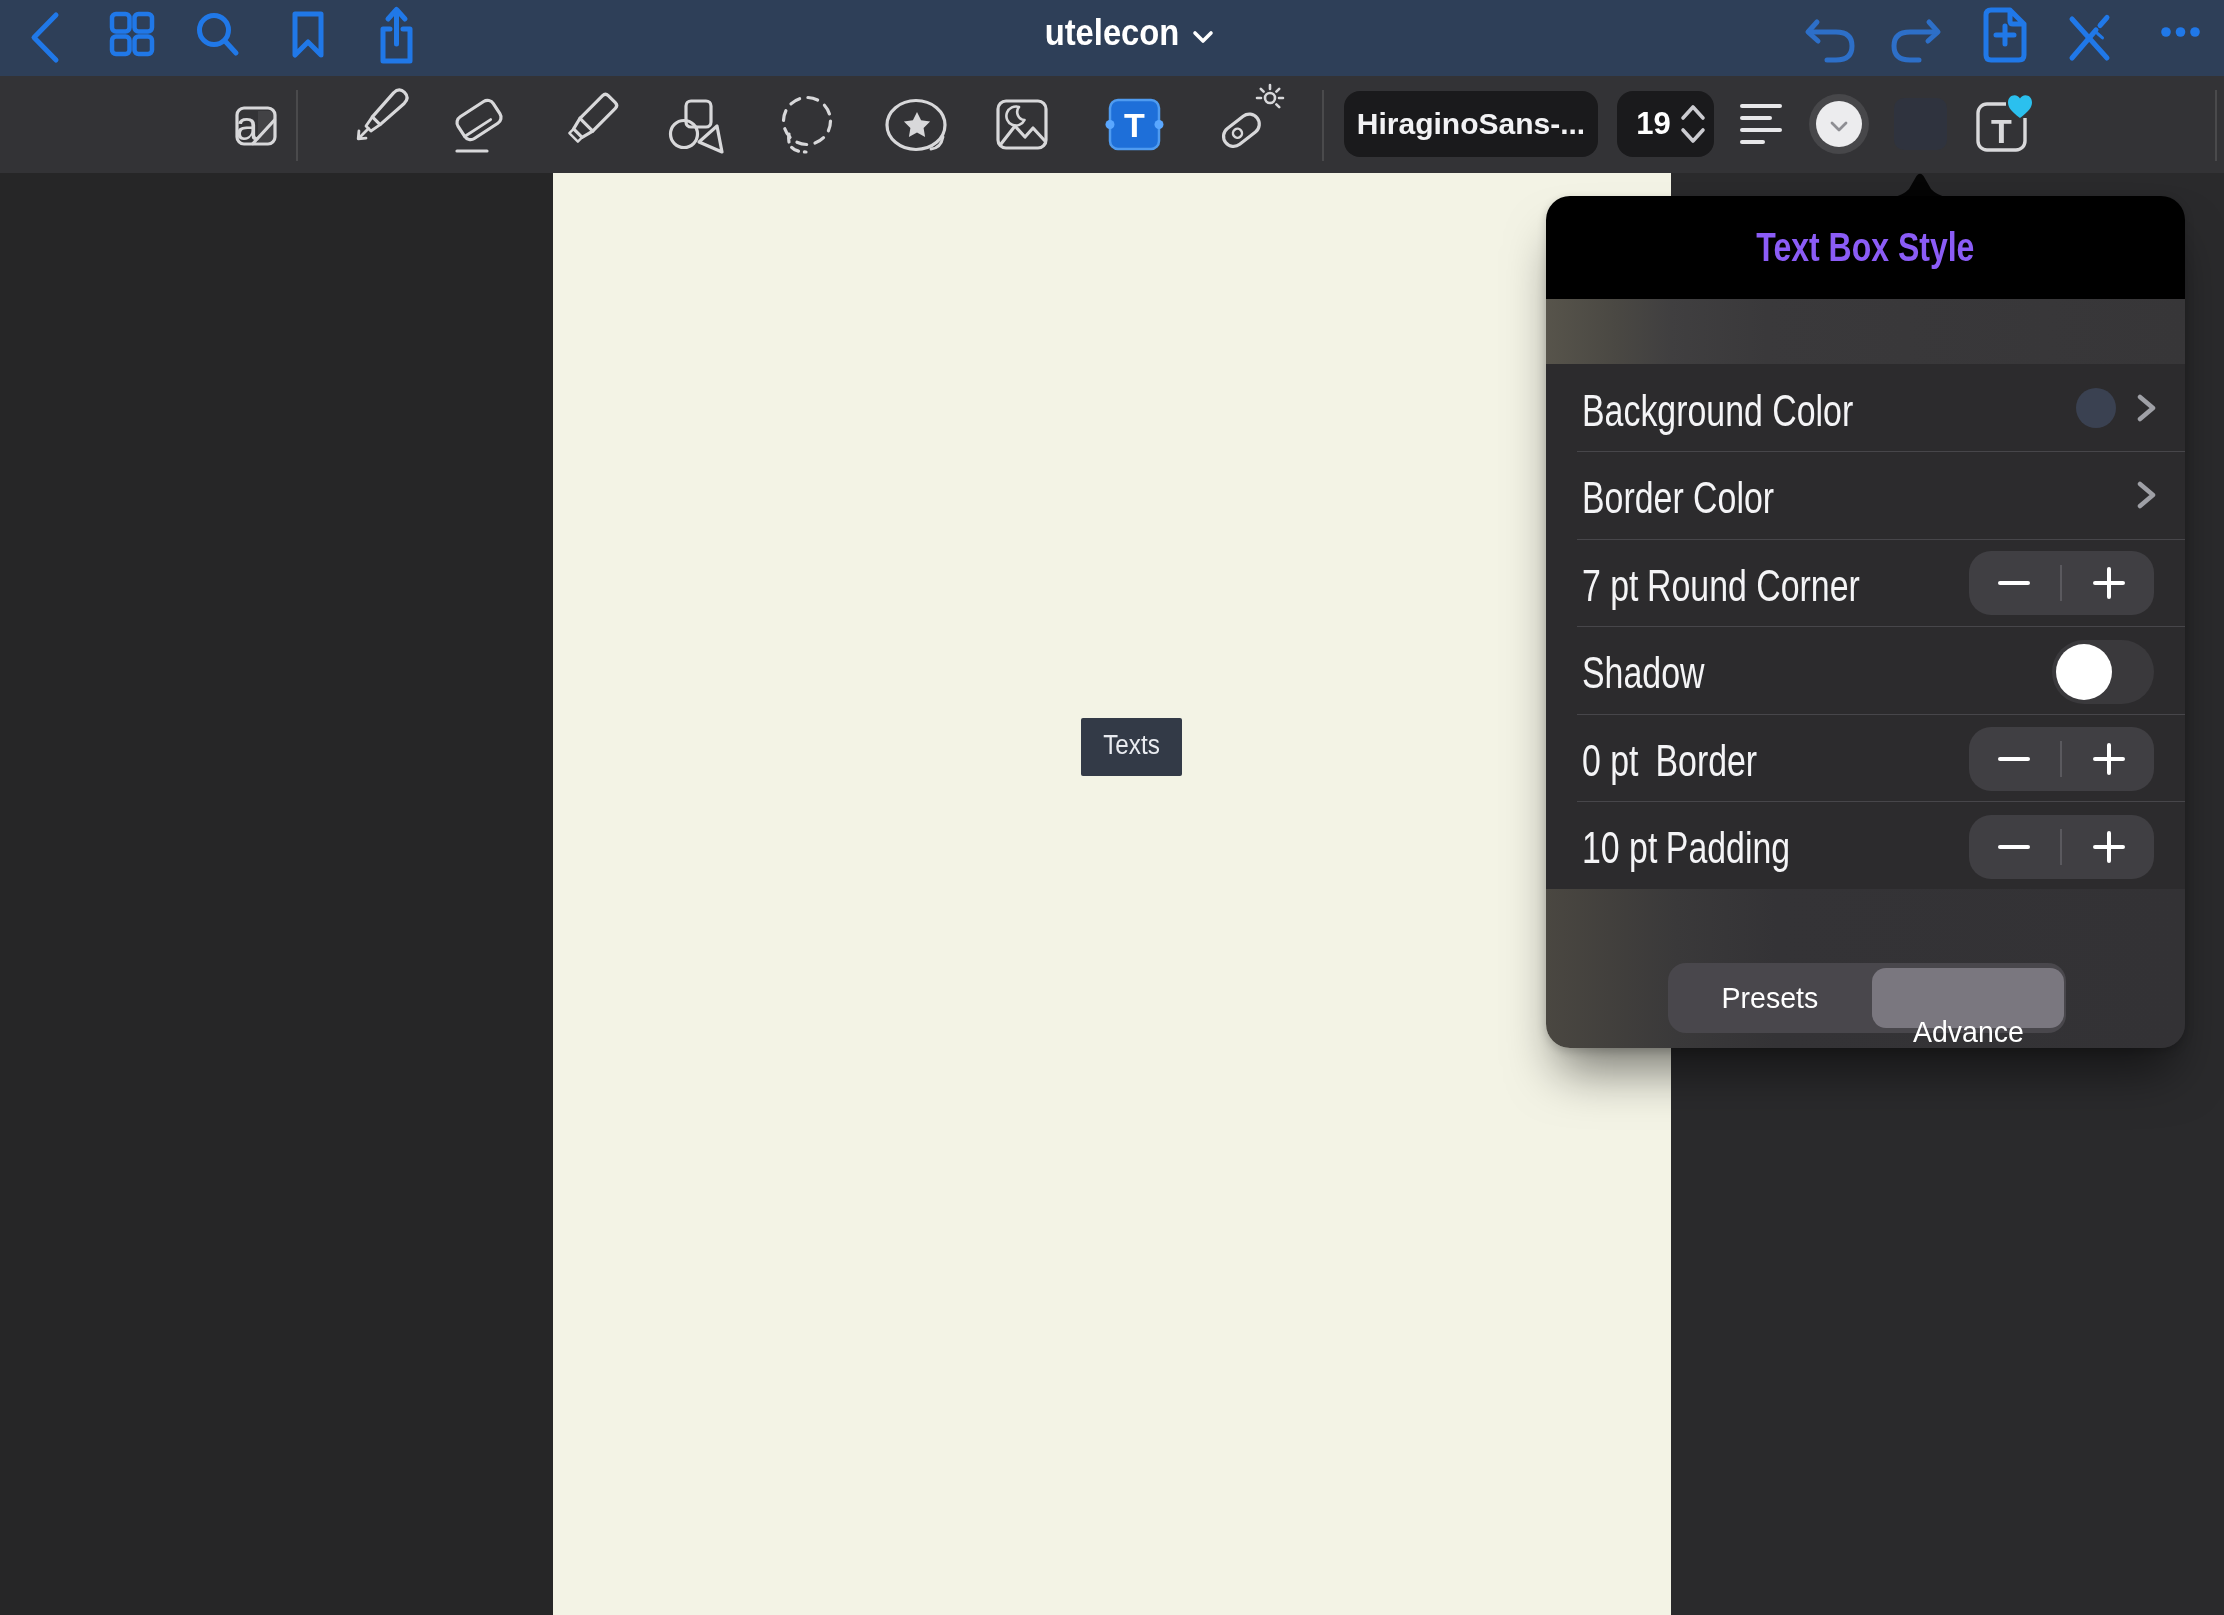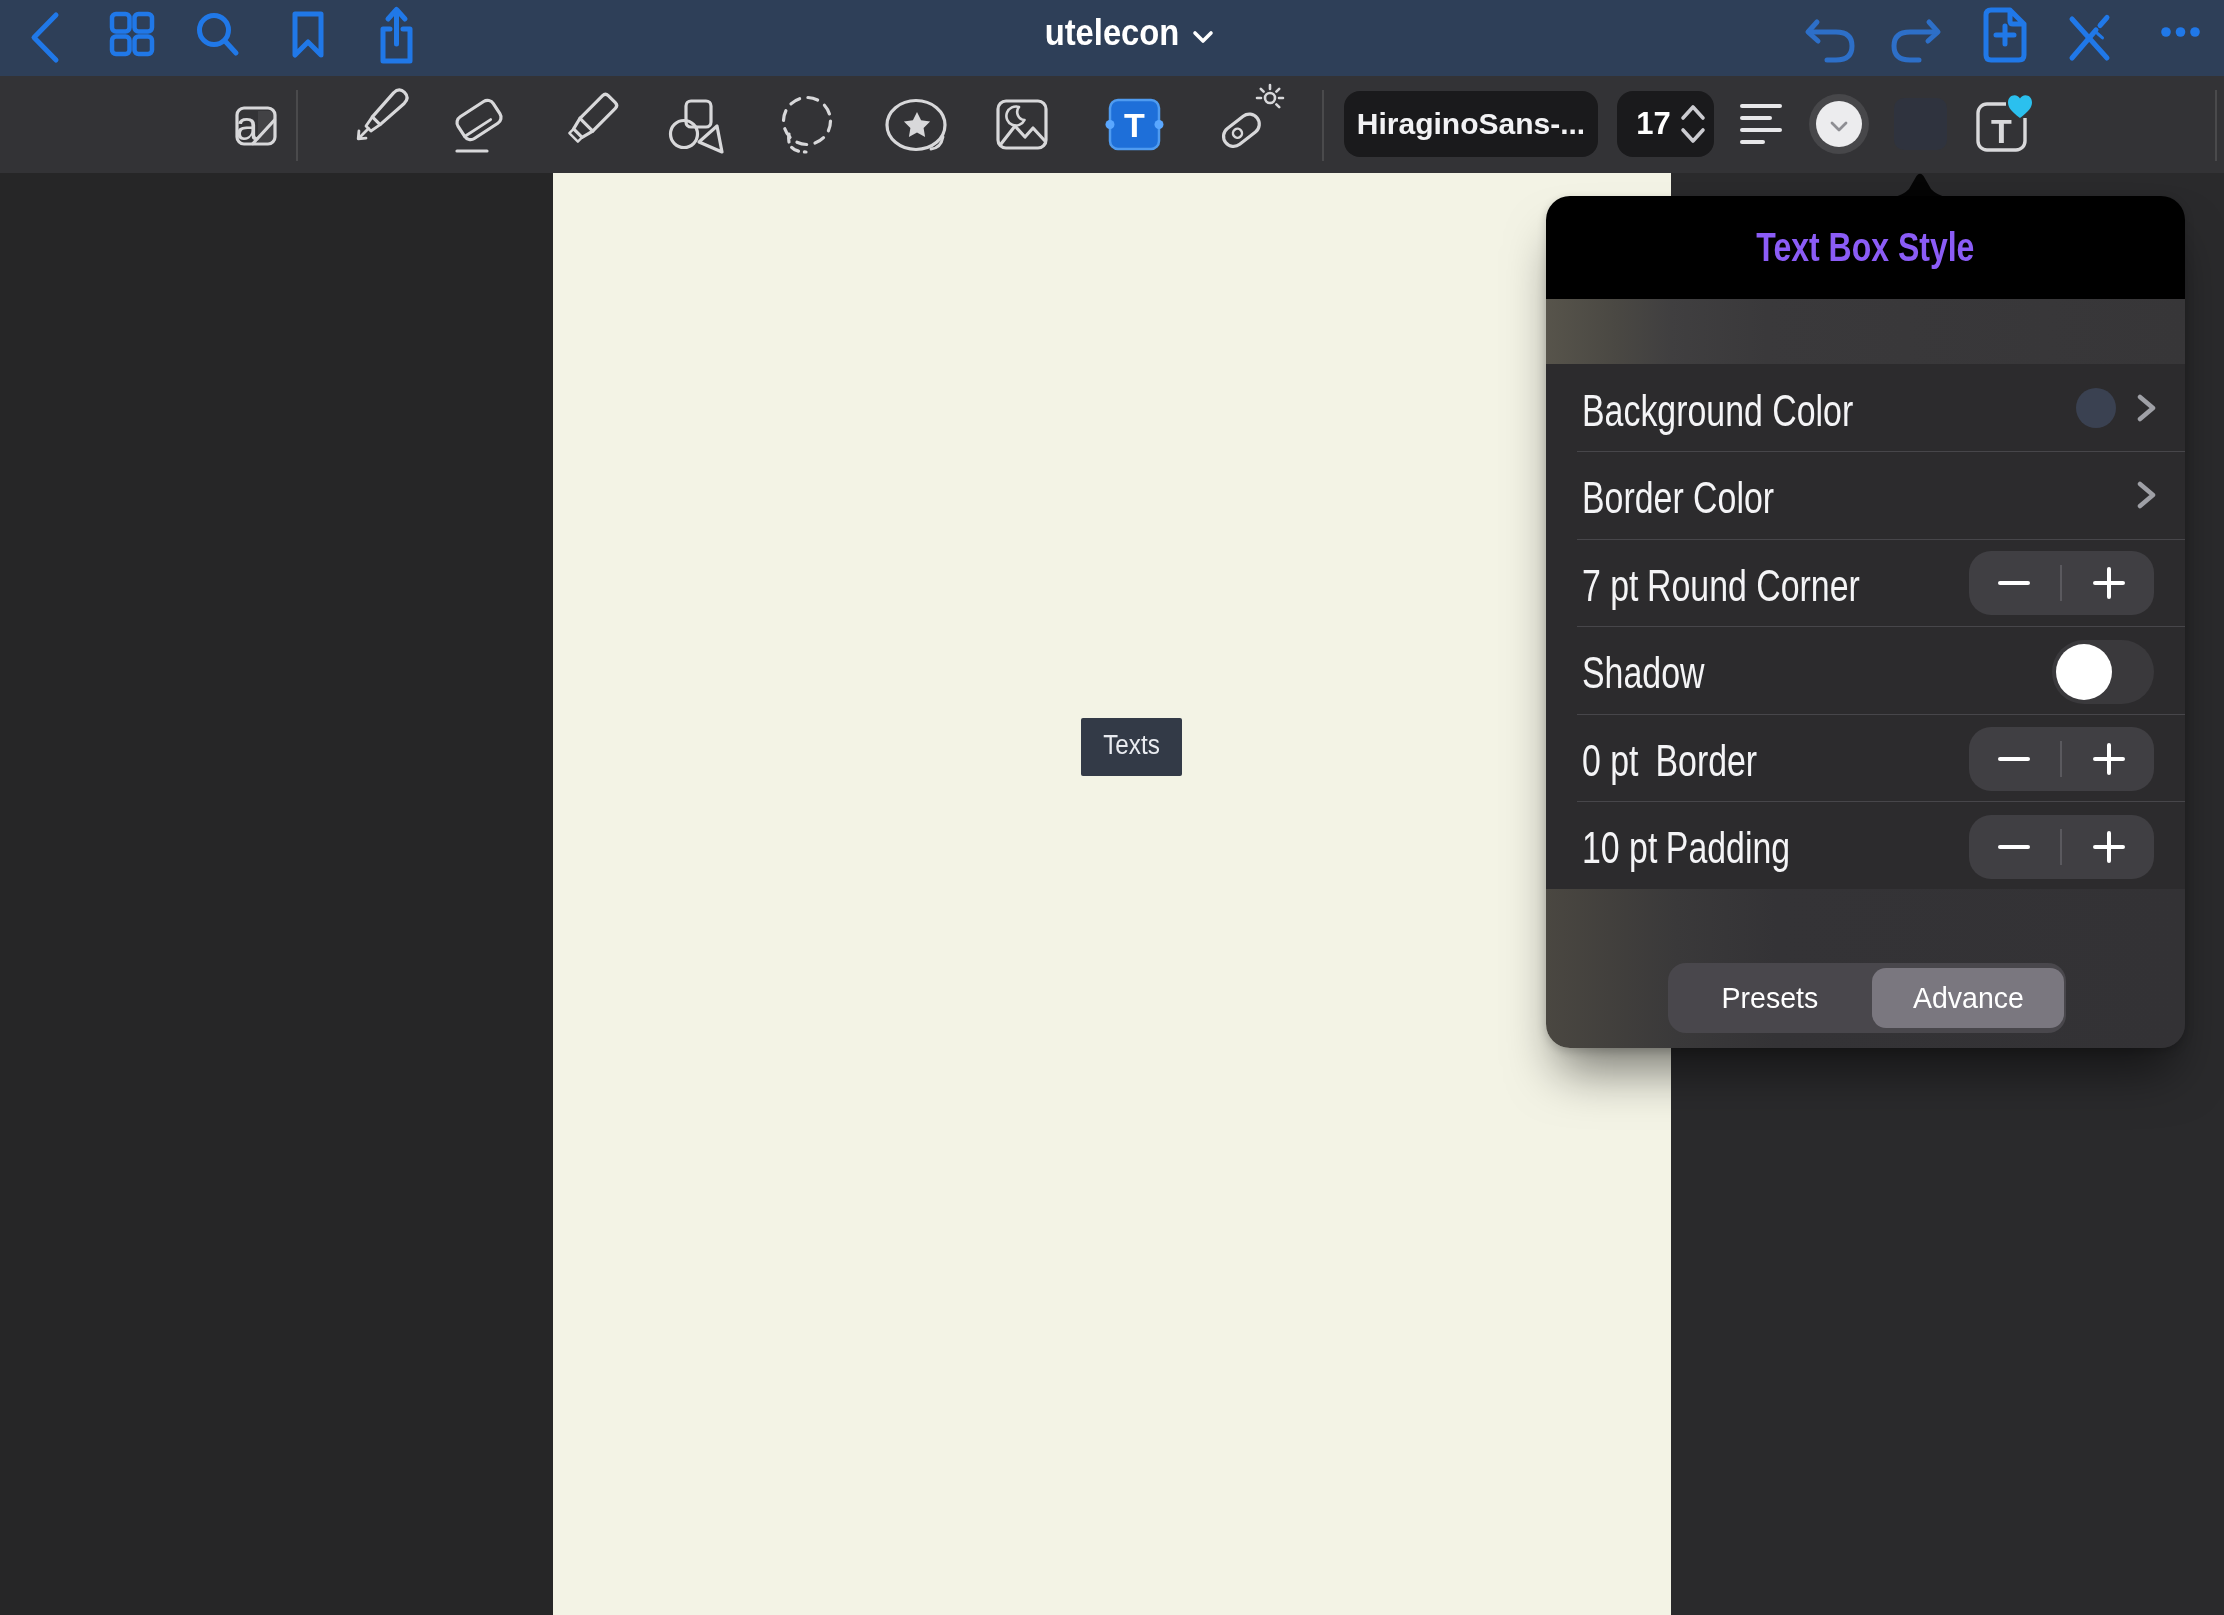--- a/index.html
+++ b/index.html
@@ -104,7 +104,7 @@
 <div class="abs pill" style="left:1344px;top:91px;width:254px;height:66px;"></div>
 <div class="abs" style="left:1344px;top:91px;width:254px;height:66px;display:flex;align-items:center;justify-content:center;color:#f2f2f4;font-weight:bold;font-size:30px;">HiraginoSans-...</div>
 <div class="abs pill" style="left:1617px;top:91px;width:97px;height:66px;"></div>
-<div class="abs" style="left:1617px;top:91px;width:73px;height:66px;display:flex;align-items:center;justify-content:center;color:#fff;font-weight:bold;font-size:31px;">17</div>
+<div class="abs" style="left:1617px;top:91px;width:73px;height:66px;display:flex;align-items:center;justify-content:center;color:#fff;font-weight:bold;font-size:31px;">19</div>
 <svg class="abs" style="left:1676px;top:99px;" width="34" height="50" viewBox="0 0 34 50">
   <path d="M7,19 L17,8 L27,19 M7,31 L17,42 L27,31" fill="none" stroke="#cbcbd0" stroke-width="3.6" stroke-linecap="round" stroke-linejoin="round"></path>
 </svg>

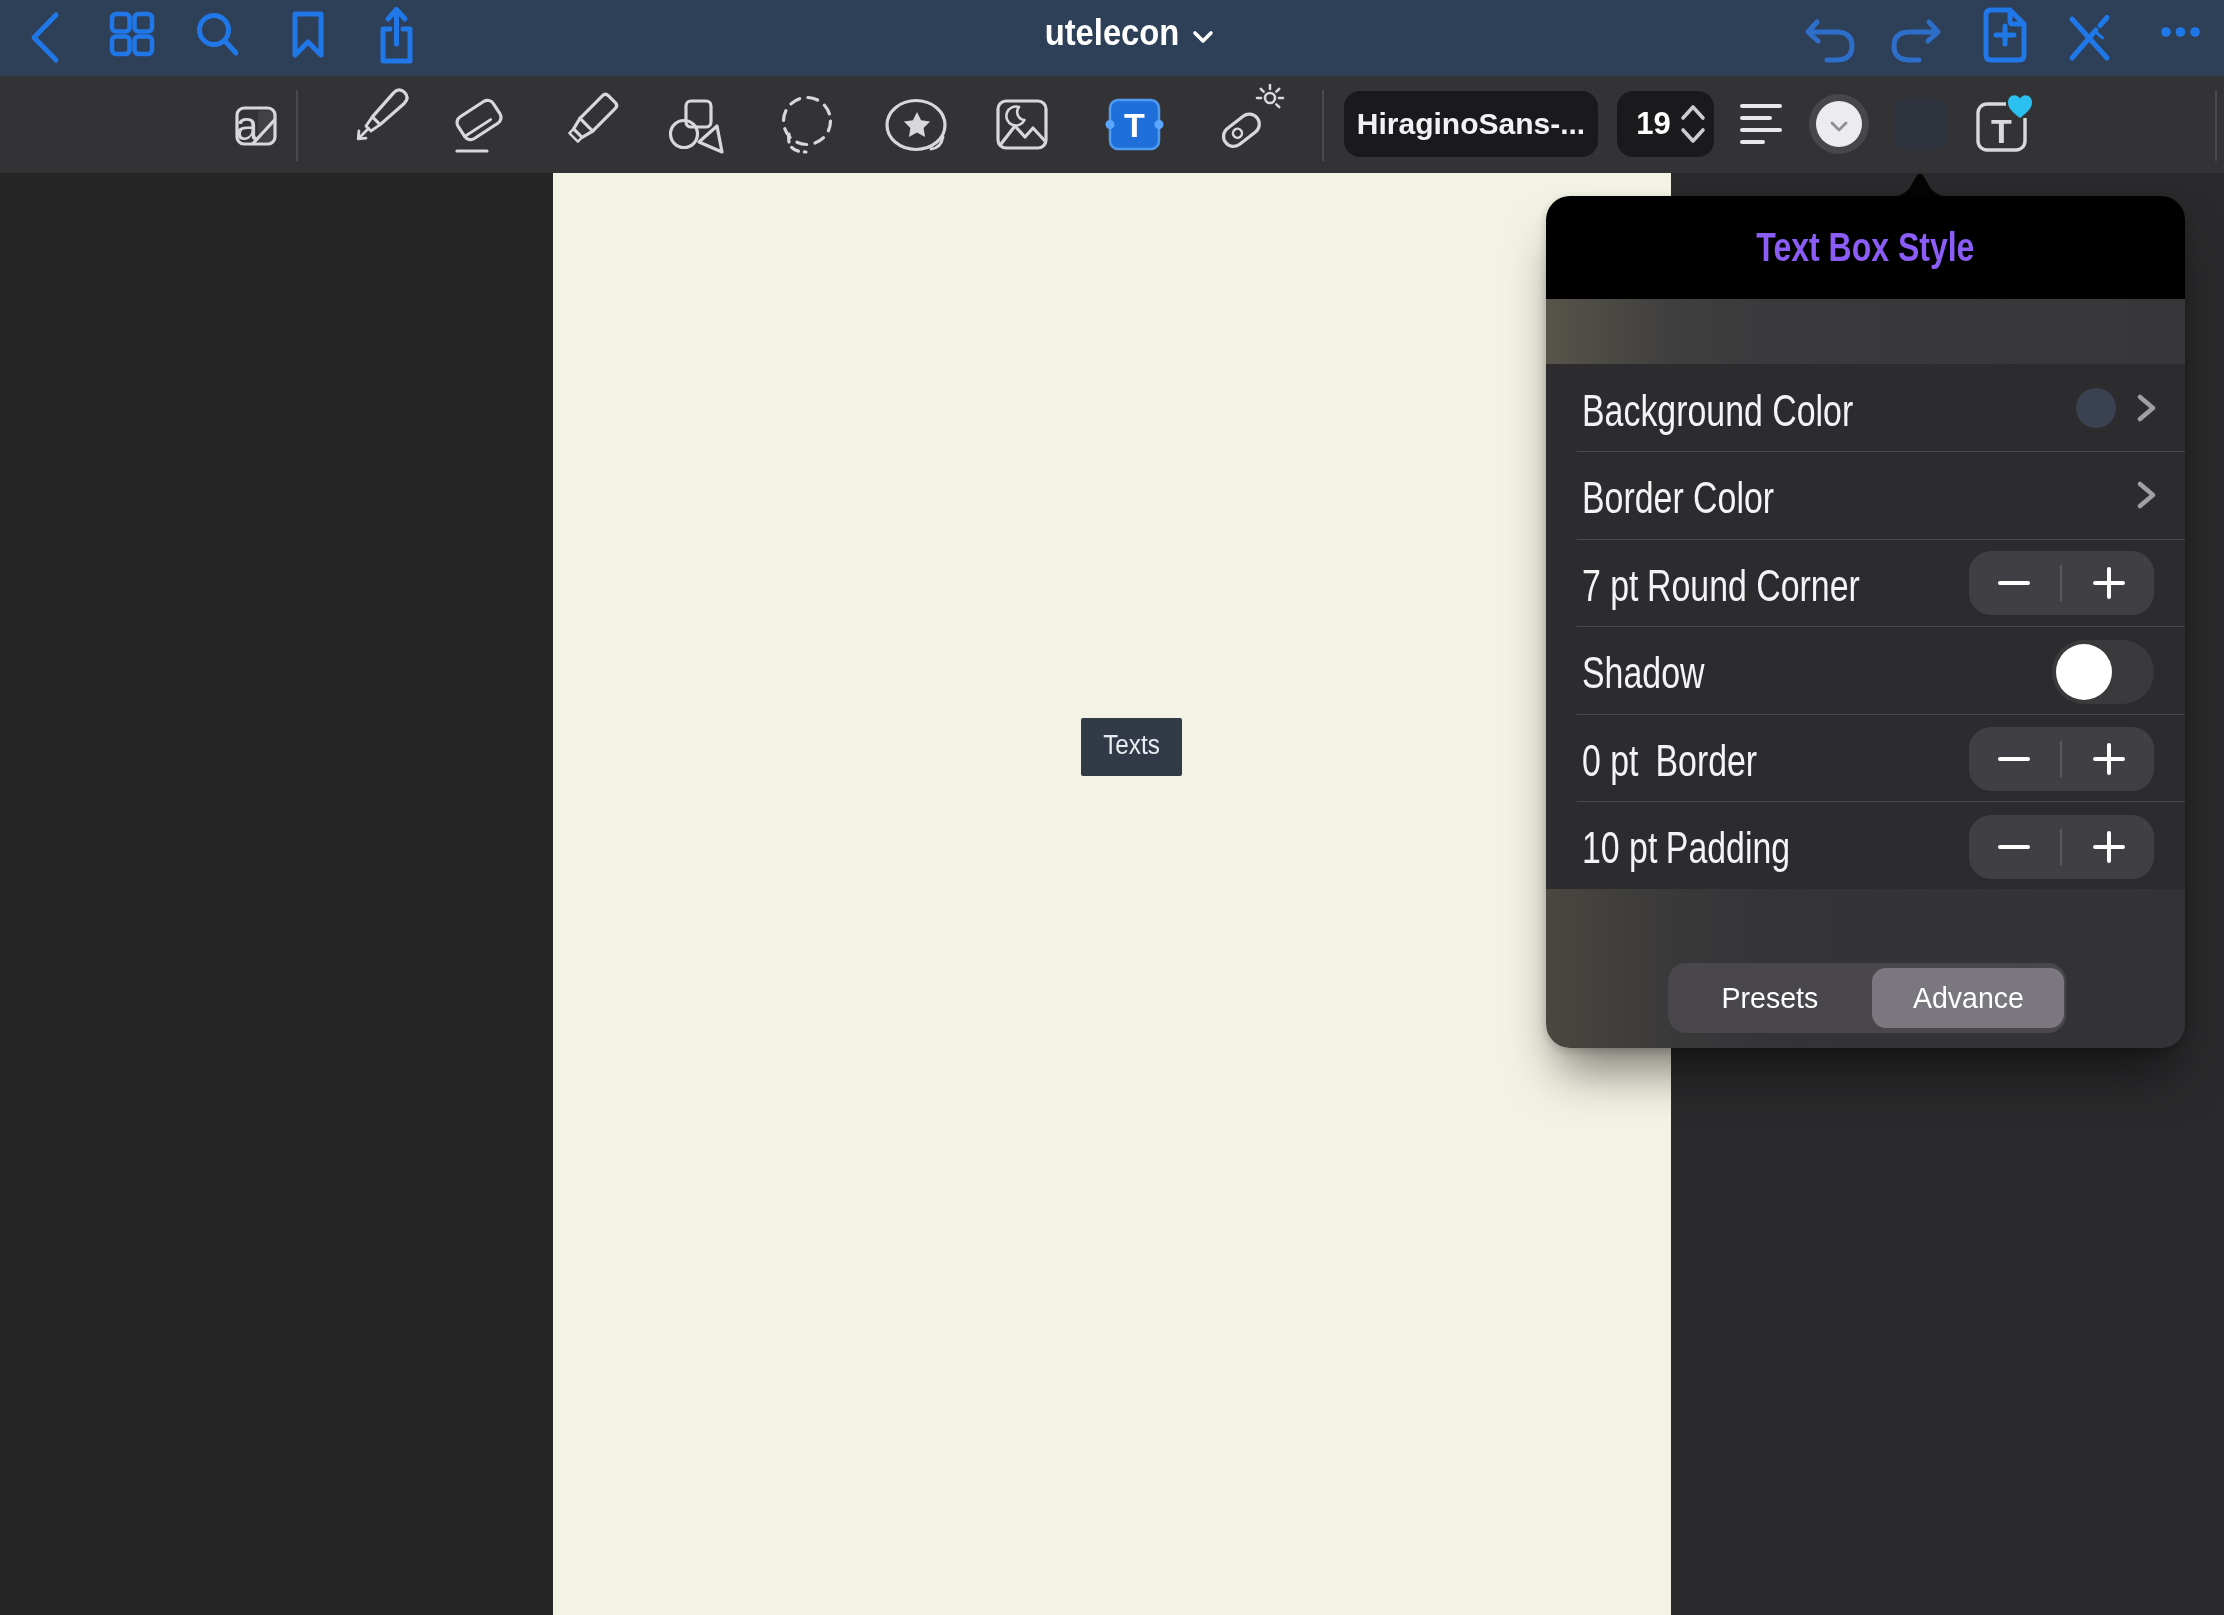--- a/index.html
+++ b/index.html
@@ -257,7 +257,7 @@
   <div class="abs" style="left:122px;top:767px;width:204px;height:70px;display:flex;align-items:center;justify-content:center;color:#fff;font-size:30px;">
       <span style="transform:scaleX(0.95)">Presets</span>
     </div>
-  <div class="abs" style="left:326px;top:772px;width:192px;height:60px;display:flex;align-items:center;justify-content:center;color:#fff;font-size:30px;">
+  <div class="abs" style="left:326px;top:806px;width:192px;height:60px;display:flex;align-items:center;justify-content:center;color:#fff;font-size:30px;">
       <span style="transform:scaleX(0.95)">Advance</span>
     </div>
 </div>

